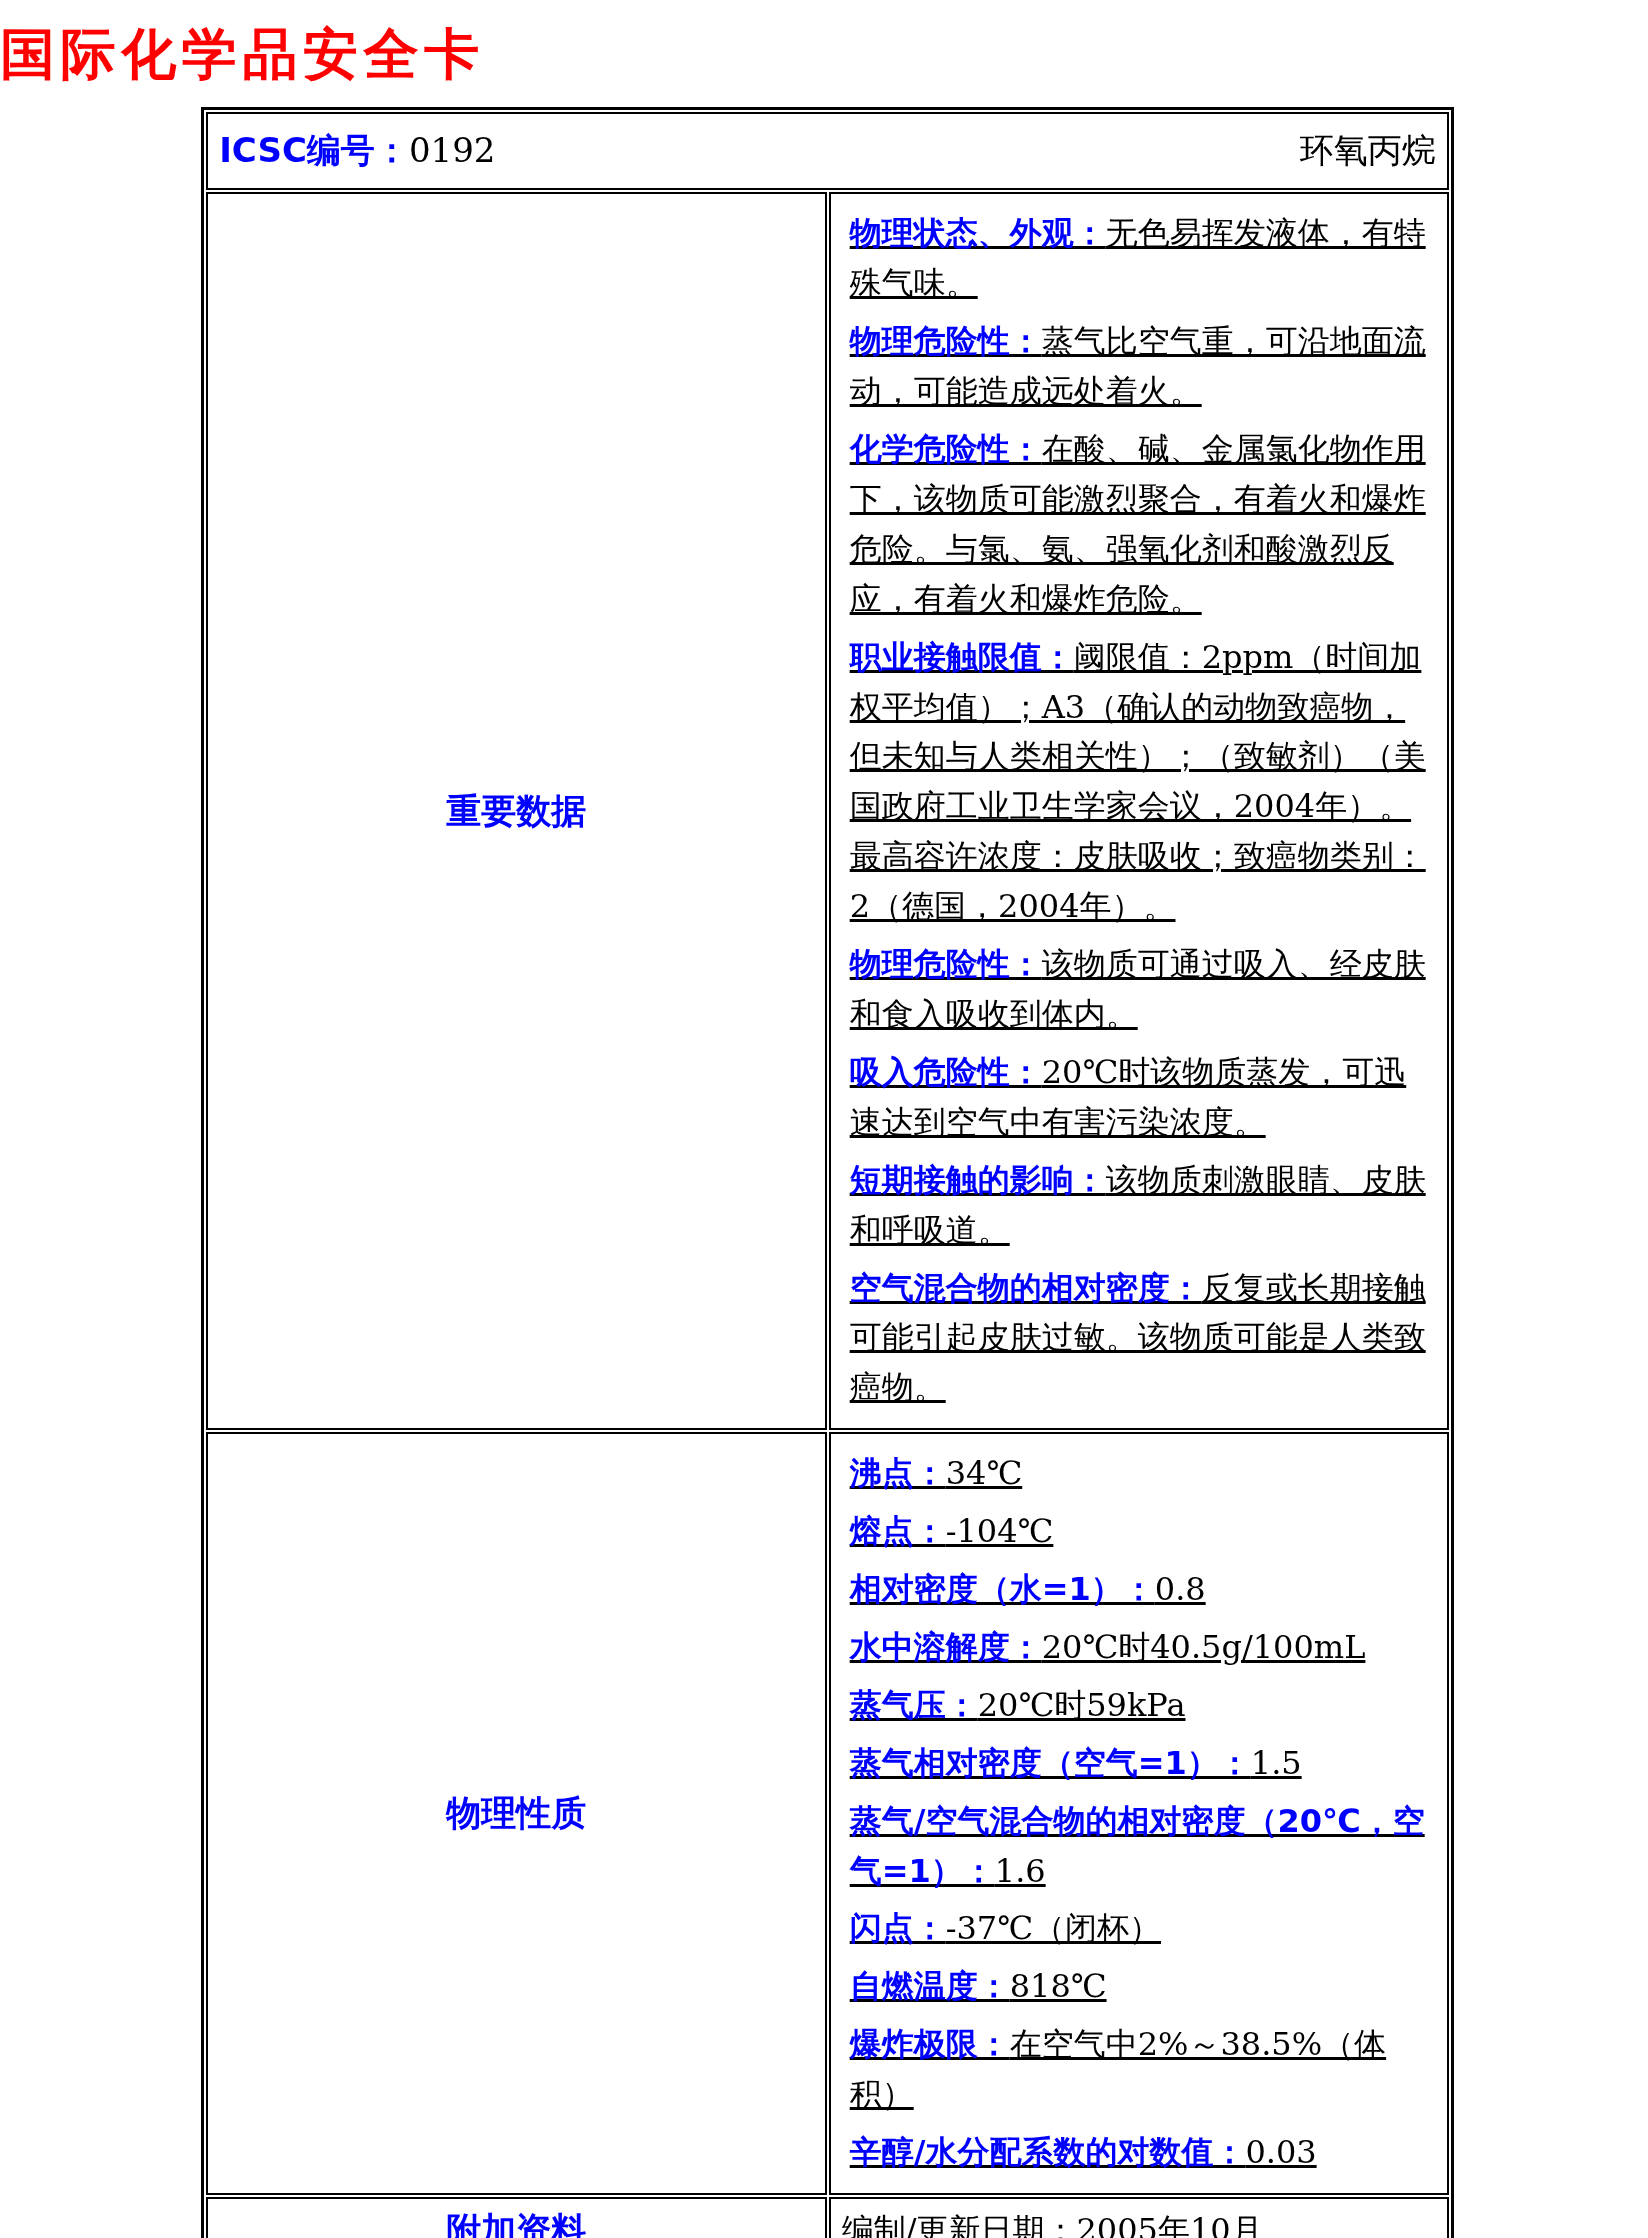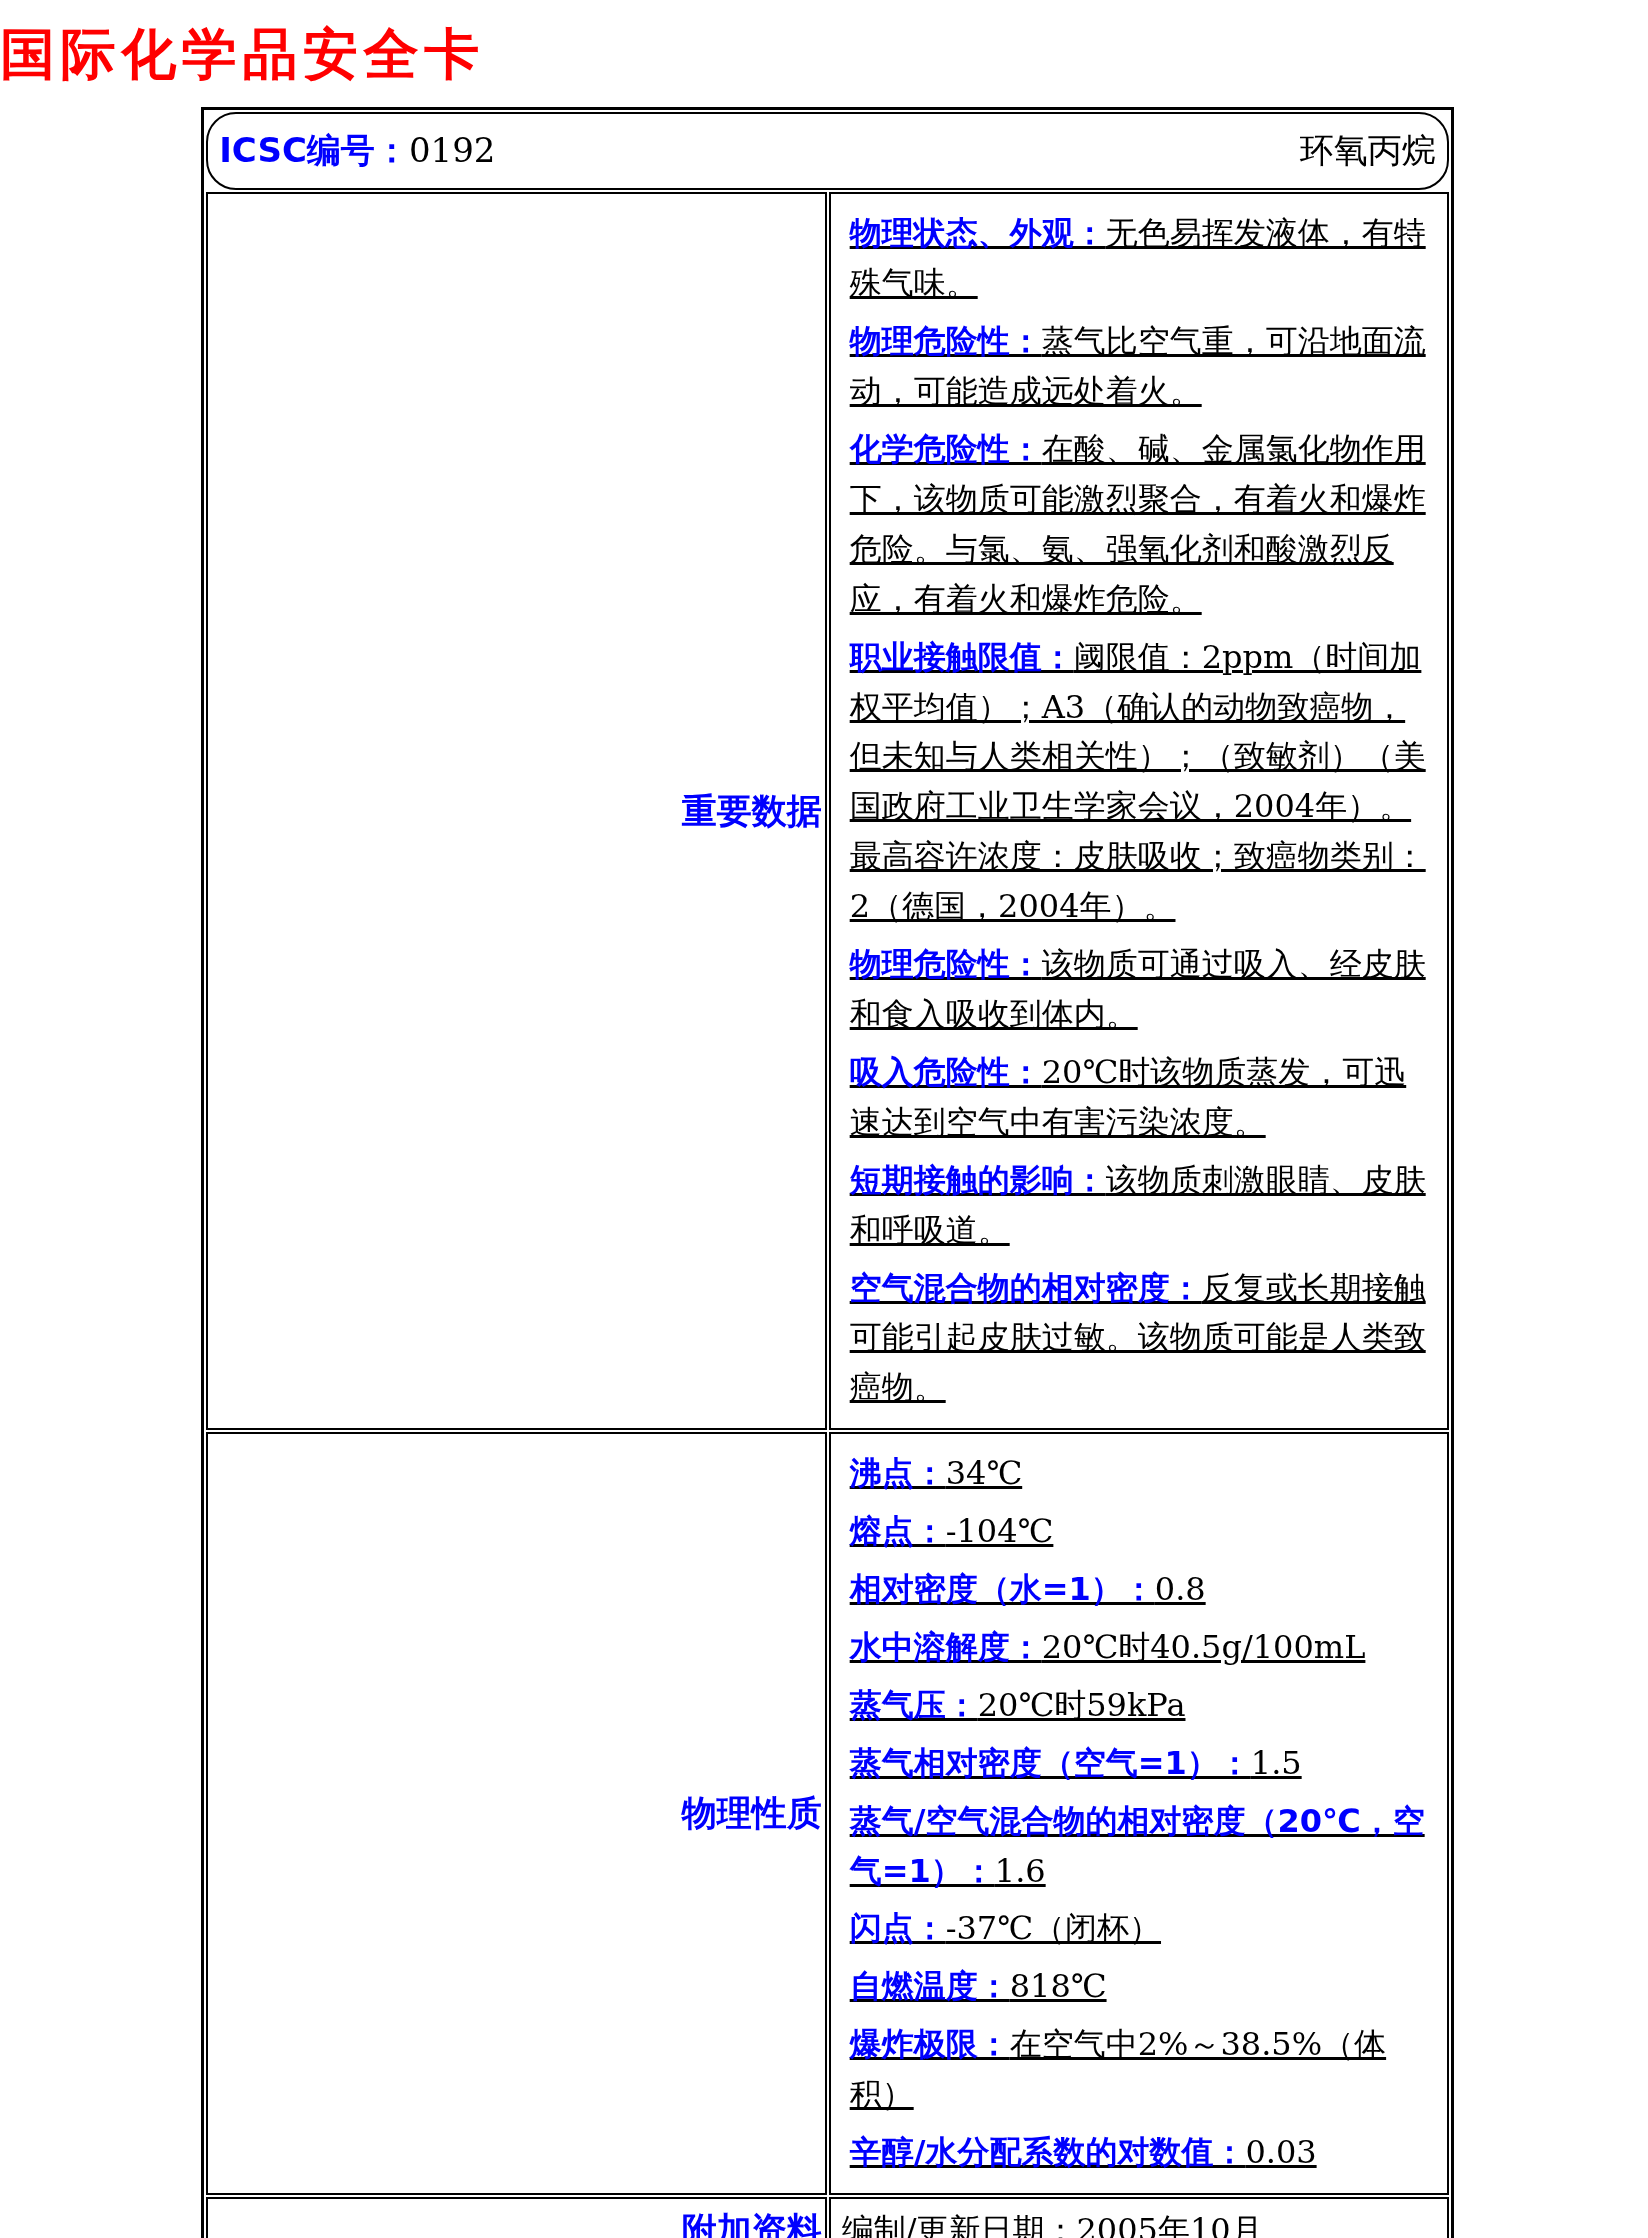--- a/index.html
+++ b/index.html
@@ -32,7 +32,7 @@
     font-family:"DejaVu Sans","Liberation Sans",sans-serif;
     font-weight:bold;
   }
-  td.icsc-cell{padding:14px 11.2px;font-size:34px;border-radius:30px;}
+  td.icsc-cell{padding:14px 11.2px;font-size:34px;}
   .icsc-flex{display:flex;justify-content:space-between;align-items:baseline;}
   td.env-cell{height:84px;}
 </style>

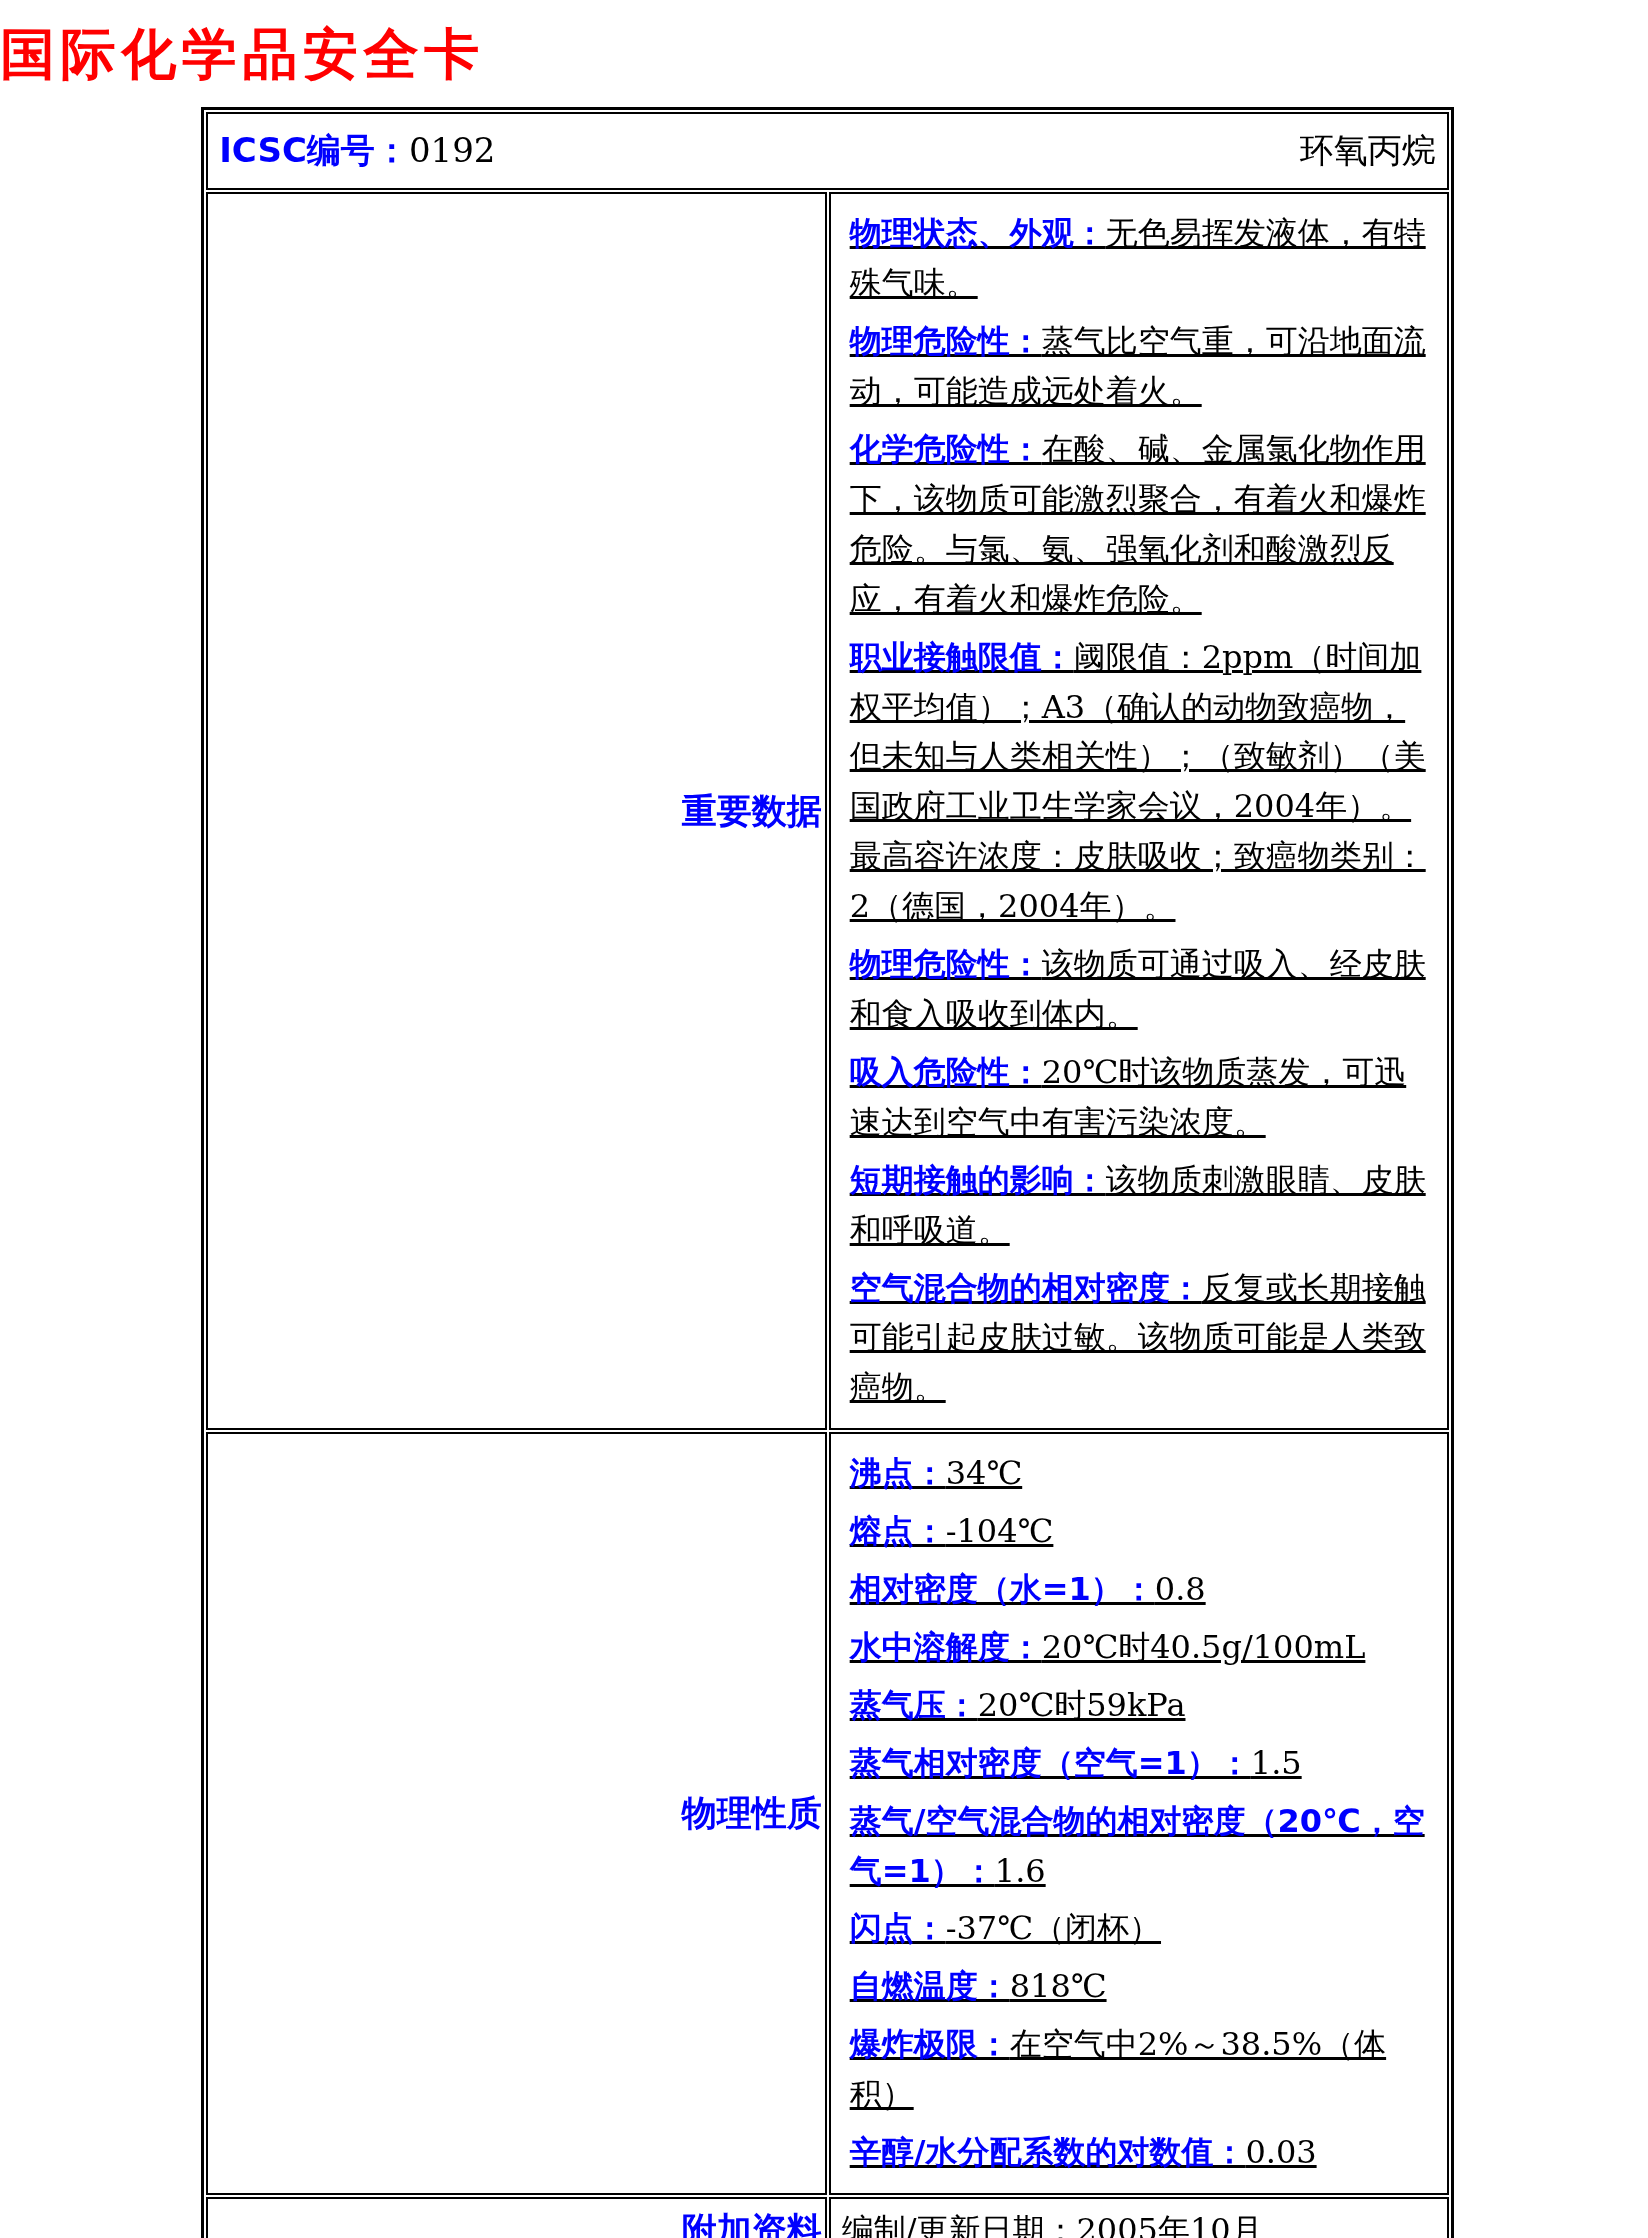--- a/index.html
+++ b/index.html
@@ -20,7 +20,7 @@
   }
   td{border:2.1px solid #000;vertical-align:middle;background:#fff;}
   td.label-col{
-    width:162px;text-align:right;
+    width:162px;text-align:center;
     color:var(--label-blue,#0000fe);
     font-family:"DejaVu Sans","Liberation Sans",sans-serif;
     font-weight:bold;font-size:35px;padding:4.2px 2.8px;

